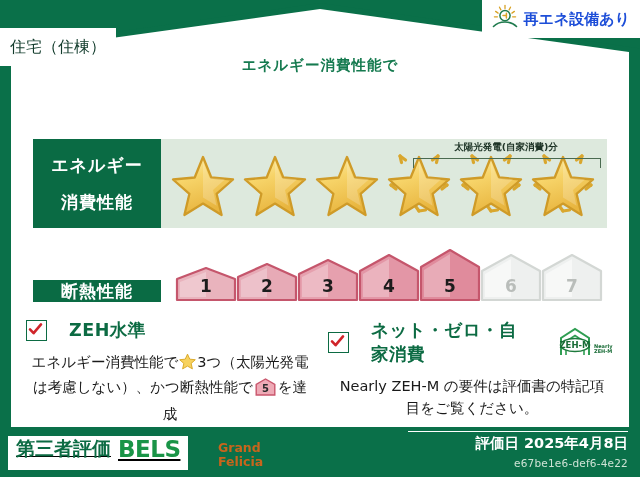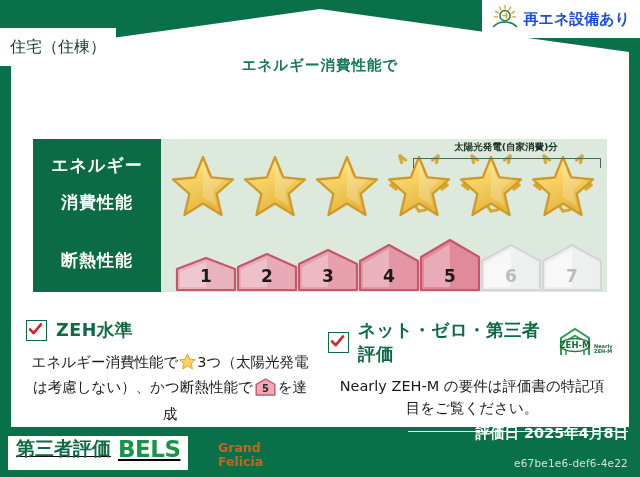--- a/index.html
+++ b/index.html
@@ -41,7 +41,7 @@
   
   .row{position:absolute;left:33px;display:flex;z-index:30;}
   .row-energy{top:139px;width:574px;height:89px;}
-  .row-insul{top:228px;width:574px;height:64px;}
+  .row-insul{top:238px;width:574px;height:64px;align-items:flex-end;}
   .row-label{
     width:128px;flex:0 0 128px;background:#0a6b44;color:#fff;
     display:flex;flex-direction:column;align-items:center;justify-content:center;

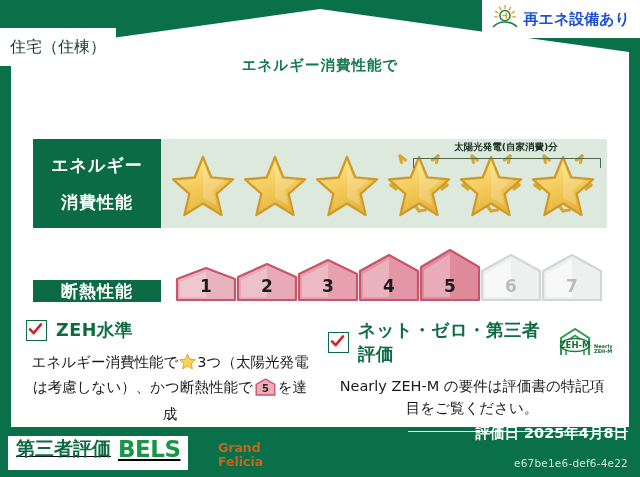--- a/index.html
+++ b/index.html
@@ -75,7 +75,7 @@
   
   .cols{position:absolute;left:26px;top:318px;width:590px;display:flex;gap:14px;z-index:30;}
   .col{flex:1;}
-  .col-head{display:flex;align-items:center;gap:9px;}
+  .col-head{display:flex;align-items:center;gap:22px;}
   .chk{
     width:19px;height:19px;flex:0 0 19px;border:1.6px solid #0c6b43;background:#fff;
     position:relative;

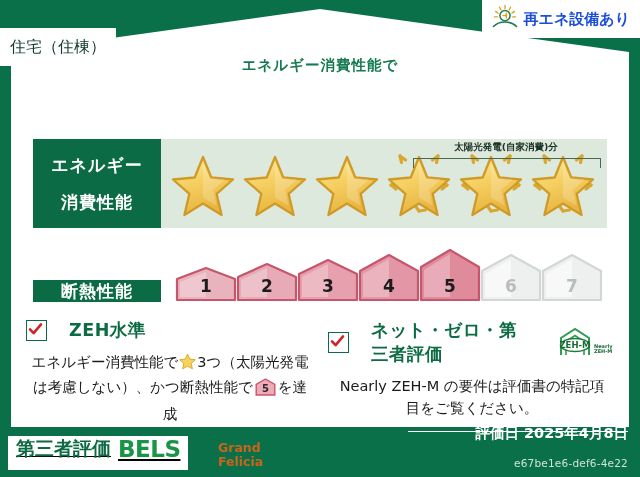--- a/index.html
+++ b/index.html
@@ -373,7 +373,7 @@
           <path d="M2 7.4 L5.6 11.2 L13 2.4" stroke="#d0242a" stroke-width="2.6" fill="none" stroke-linecap="round" stroke-linejoin="round"></path>
         </svg>
       </span>
-      <span class="htxt">ネット・ゼロ・第三者評価</span>
+      <span class="htxt">ネット・ゼロ・自家消費</span>
       <span class="zehm-logo">
         <svg width="58" height="30" viewBox="0 0 58 30">
           <path d="M3,28 L3,11 L17,2 L31,11 L31,28" fill="none" stroke="#2f9e52" stroke-width="2"></path>

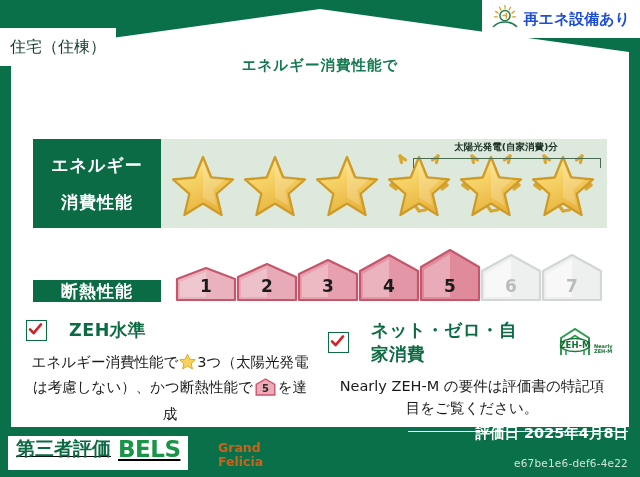--- a/index.html
+++ b/index.html
@@ -104,7 +104,7 @@
     font-weight:bold;line-height:1.12;z-index:40;
   }
   .eval{
-    position:absolute;right:12px;bottom:34px;color:#ffffff;font-size:14.5px;
+    position:absolute;right:12px;bottom:24px;color:#ffffff;font-size:14.5px;
     font-weight:bold;z-index:40;text-align:right;
   }
   .evalid{

